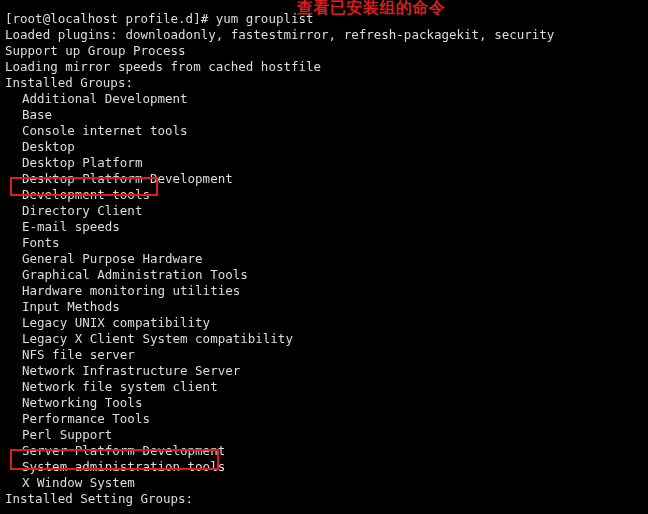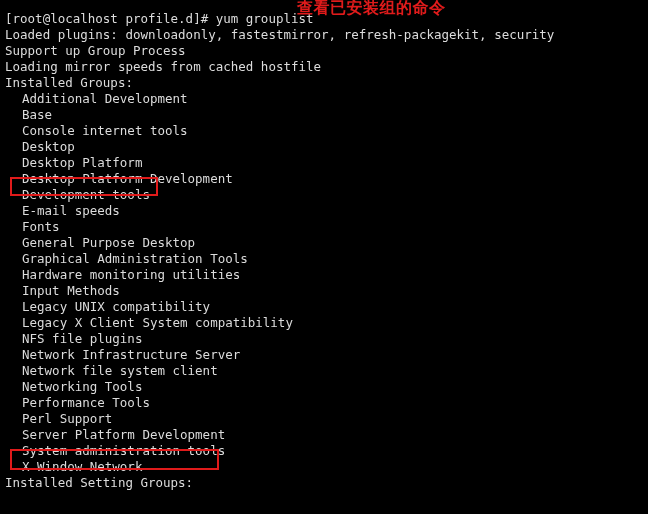--- a/index.html
+++ b/index.html
@@ -85,6 +85,7 @@
     <div class="line indent">Desktop Platform</div>
     <div class="line indent">Desktop Platform Development</div>
     <div class="line indent">Development tools</div>
+    <div class="line indent">Directory Client</div>
     <div class="line indent">E-mail speeds</div>
     <div class="line indent">Fonts</div>
     <div class="line indent">General Purpose Desktop</div>

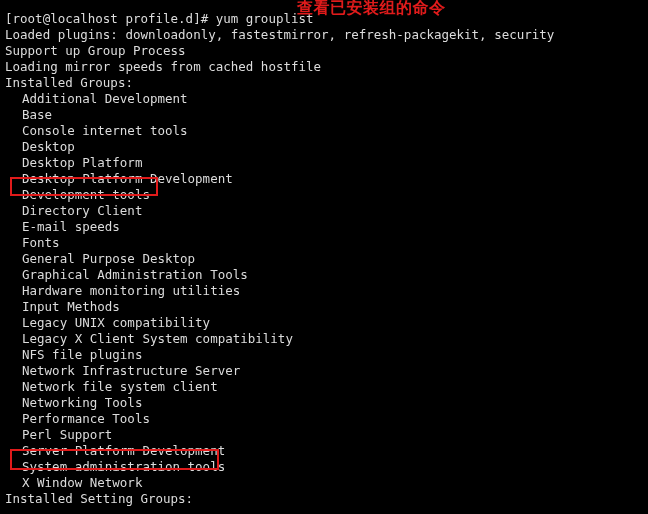--- a/index.html
+++ b/index.html
@@ -88,7 +88,7 @@
     <div class="line indent">Directory Client</div>
     <div class="line indent">E-mail speeds</div>
     <div class="line indent">Fonts</div>
-    <div class="line indent">General Purpose Desktop</div>
+    <div class="line indent">General Purpose Hardware</div>
     <div class="line indent">Graphical Administration Tools</div>
     <div class="line indent">Hardware monitoring utilities</div>
     <div class="line indent">Input Methods</div>

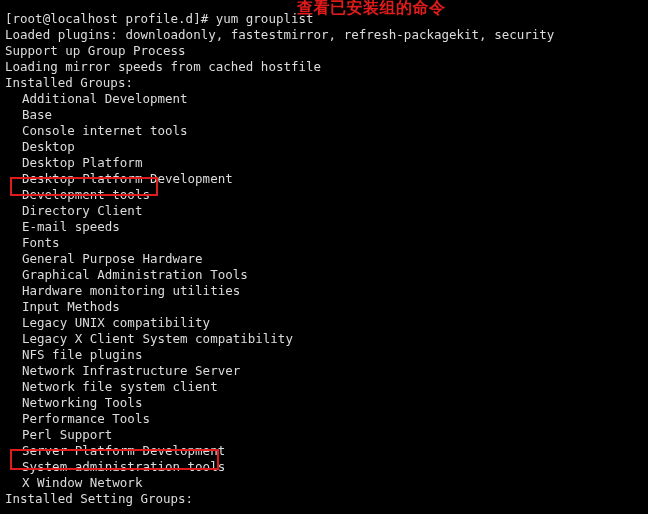--- a/index.html
+++ b/index.html
@@ -94,7 +94,7 @@
     <div class="line indent">Input Methods</div>
     <div class="line indent">Legacy UNIX compatibility</div>
     <div class="line indent">Legacy X Client System compatibility</div>
-    <div class="line indent">NFS file plugins</div>
+    <div class="line indent">NFS file server</div>
     <div class="line indent">Network Infrastructure Server</div>
     <div class="line indent">Network file system client</div>
     <div class="line indent">Networking Tools</div>

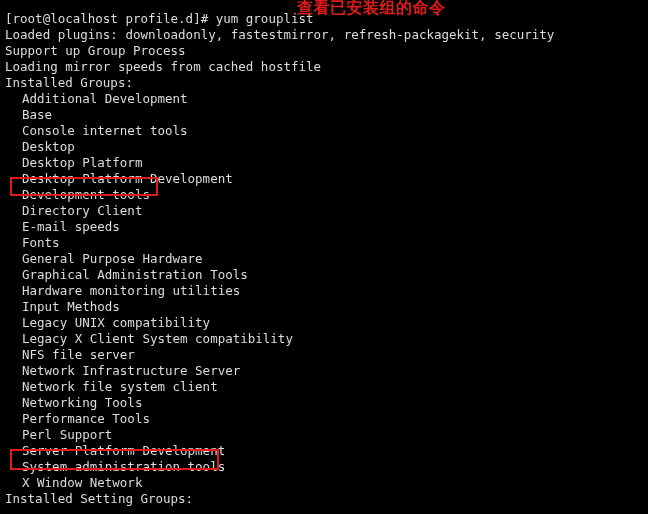--- a/index.html
+++ b/index.html
@@ -102,7 +102,7 @@
     <div class="line indent">Perl Support</div>
     <div class="line indent">Server Platform Development</div>
     <div class="line indent">System administration tools</div>
-    <div class="line indent">X Window Network</div>
+    <div class="line indent">X Window System</div>
     <div class="line">Installed Setting Groups:</div>
   </div>
 

